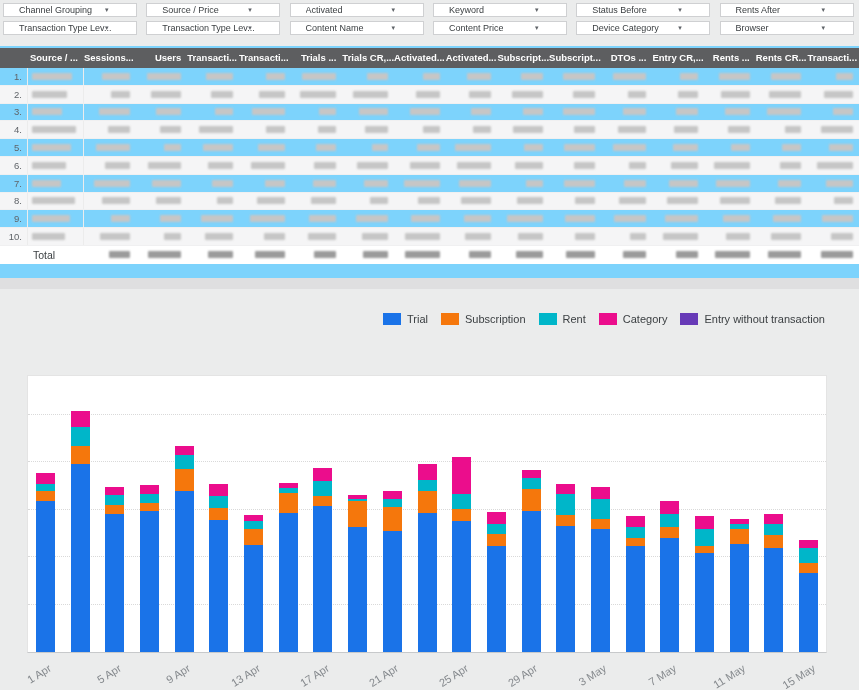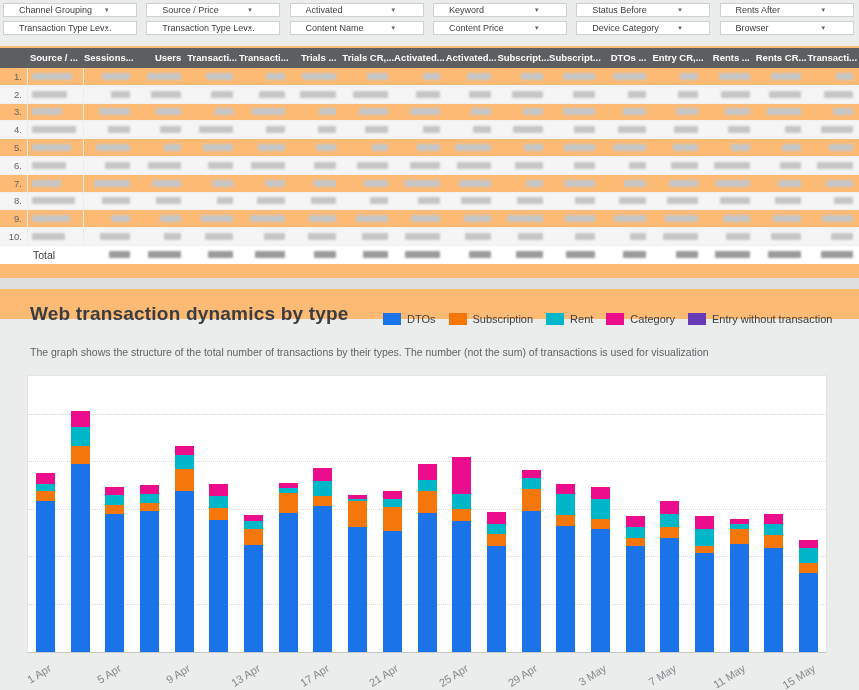--- a/index.html
+++ b/index.html
@@ -14,7 +14,7 @@
   .filter .caret{position:absolute;left:101px;top:0;font-size:7px;color:#5f6368;line-height:12px;}
 
   
-  .table-card{position:absolute;top:46px;left:0;width:859px;height:273px;background:#fdba74;}
+  .table-card{position:absolute;top:46px;left:0;width:859px;height:232px;background:#7dd3fc;}
   .thead{display:flex;height:20px;background:#5d5e60;margin-top:2px;}
   .hc{box-sizing:border-box;color:#ffffff;font-weight:bold;font-size:9.5px;line-height:20px;
       text-align:right;padding-right:6px;overflow:hidden;white-space:nowrap;}

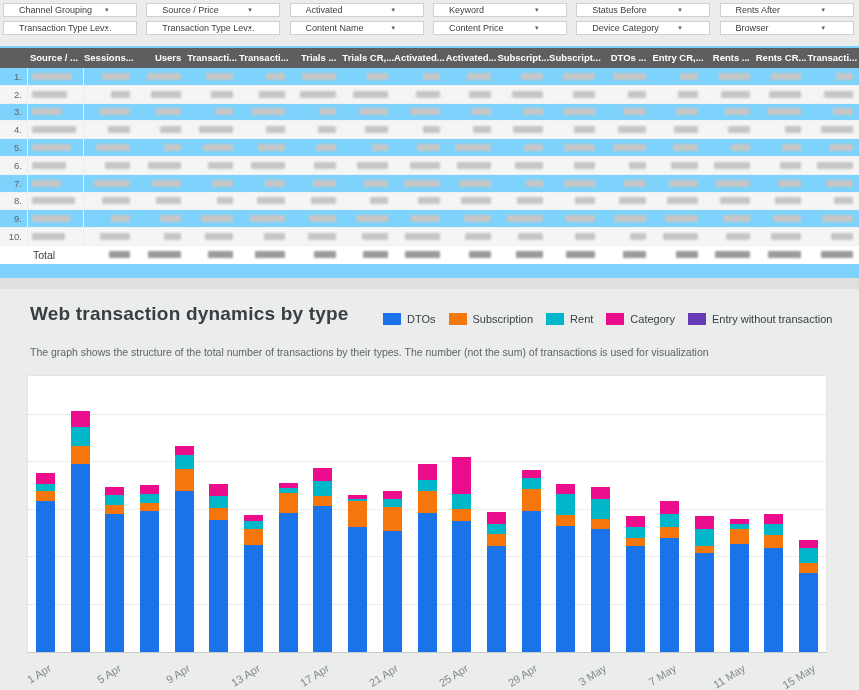--- a/index.html
+++ b/index.html
@@ -690,7 +690,6 @@
 
   <div class="divider"></div>
 
-  <h2 class="chart-title">Web transaction dynamics by type</h2>
   <div class="legend" id="legend">
       <div class="legend-item">
         <span class="legend-chip" style="background: rgb(26, 115, 232);"></span>

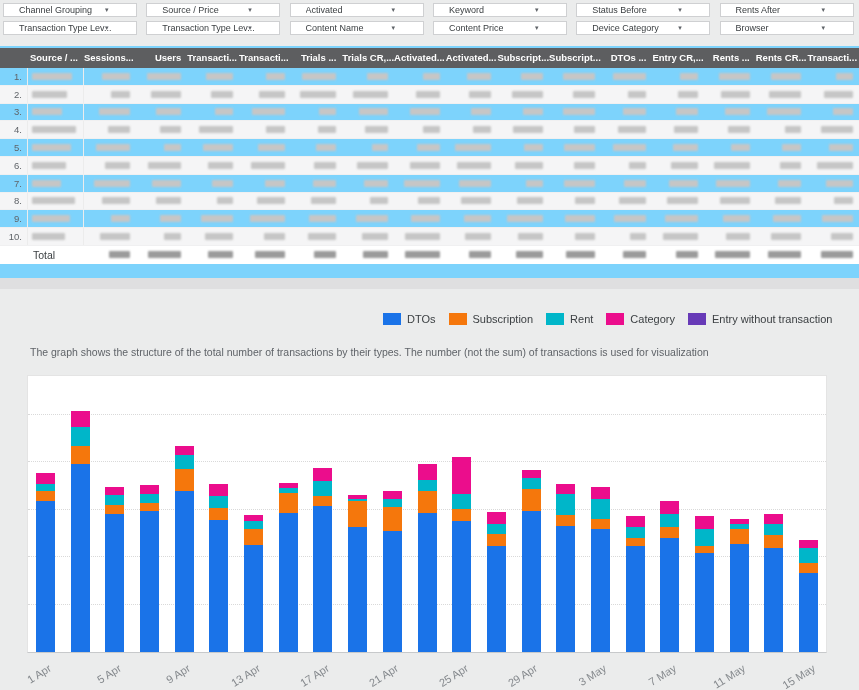--- a/index.html
+++ b/index.html
@@ -693,7 +693,7 @@
   <div class="legend" id="legend">
       <div class="legend-item">
         <span class="legend-chip" style="background: rgb(26, 115, 232);"></span>
-        <span class="legend-label">DTOs</span>
+        <span class="legend-label">Trial</span>
       </div>
       <div class="legend-item">
         <span class="legend-chip" style="background: rgb(245, 119, 12);"></span>

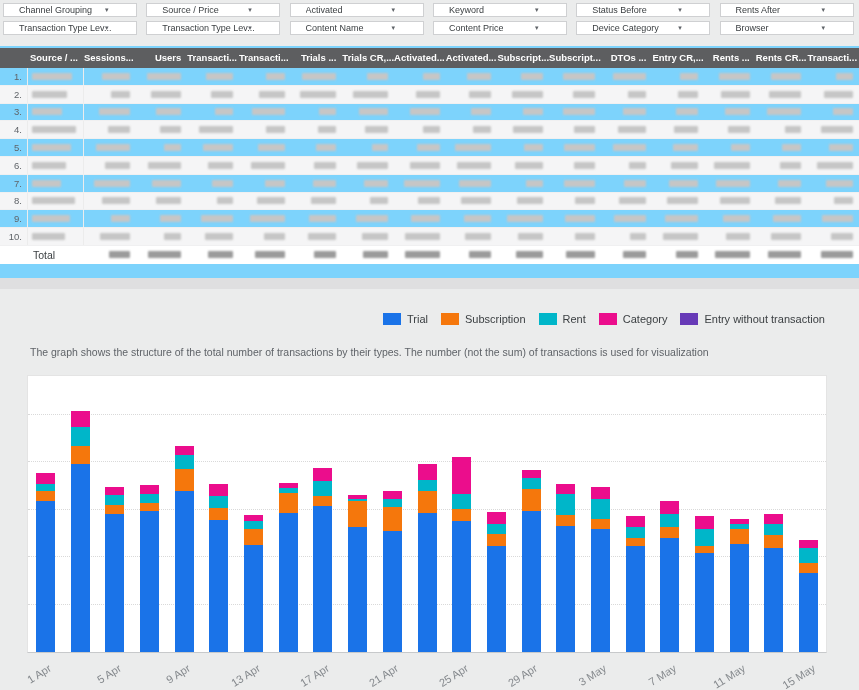--- a/index.html
+++ b/index.html
@@ -712,7 +712,6 @@
         <span class="legend-label">Entry without transaction</span>
       </div>
     </div>
-  <div class="chart-subtitle">The graph shows the structure of the total number of transactions by their types. The number (not the sum) of transactions is used for visualization</div>
 
   <div class="plot" id="plot">
       <div class="gridline" style="bottom: 47.5px;"></div>

